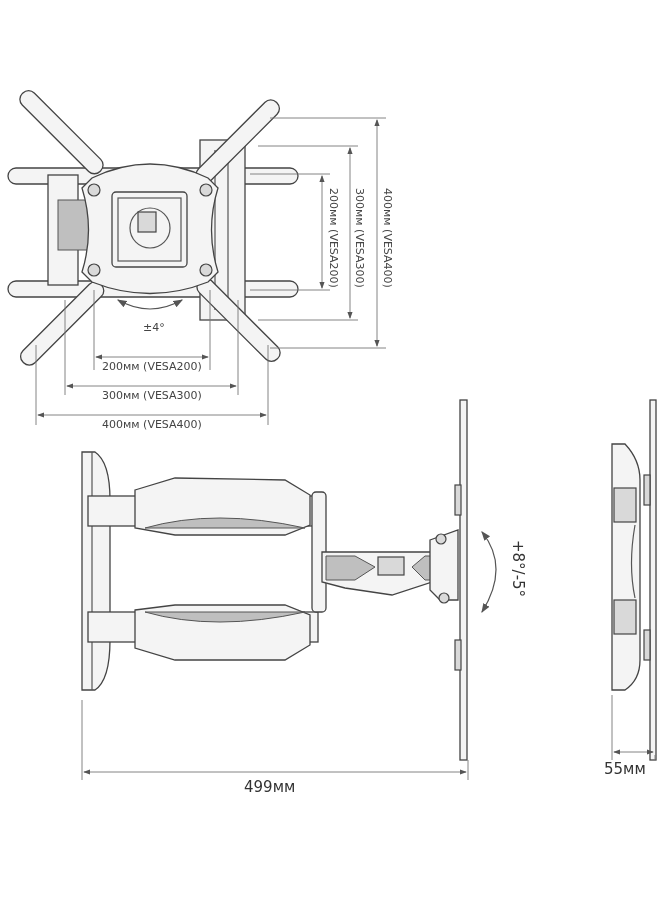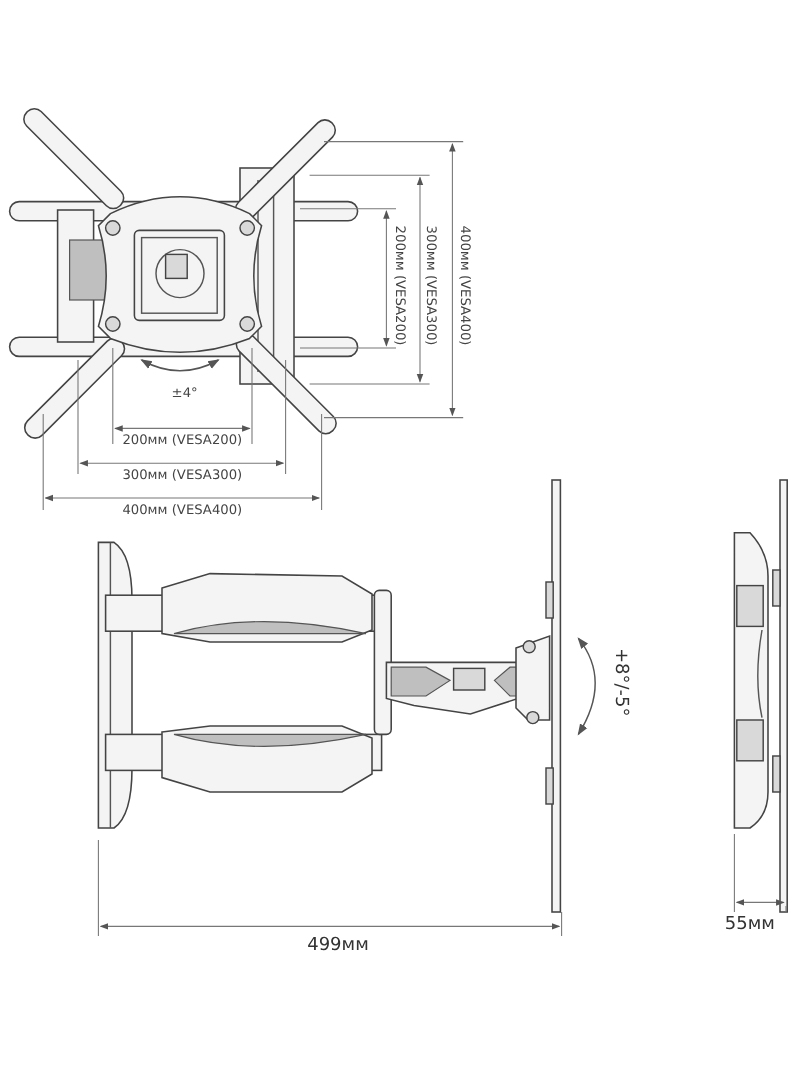--- a/index.html
+++ b/index.html
@@ -142,7 +142,7 @@
 
 <span class="vlbl big" style="left:527px;top:540px;">+8°/-5°</span>
 
-<span class="lbl big" style="left:256px;top:778px;text-align:center;">499мм</span>
+<span class="lbl big" style="left:244px;top:778px;text-align:center;">499мм</span>
 <span class="lbl big" style="left:574px;top:760px;margin-left:30px;">55мм</span>
 
 </body></html>

